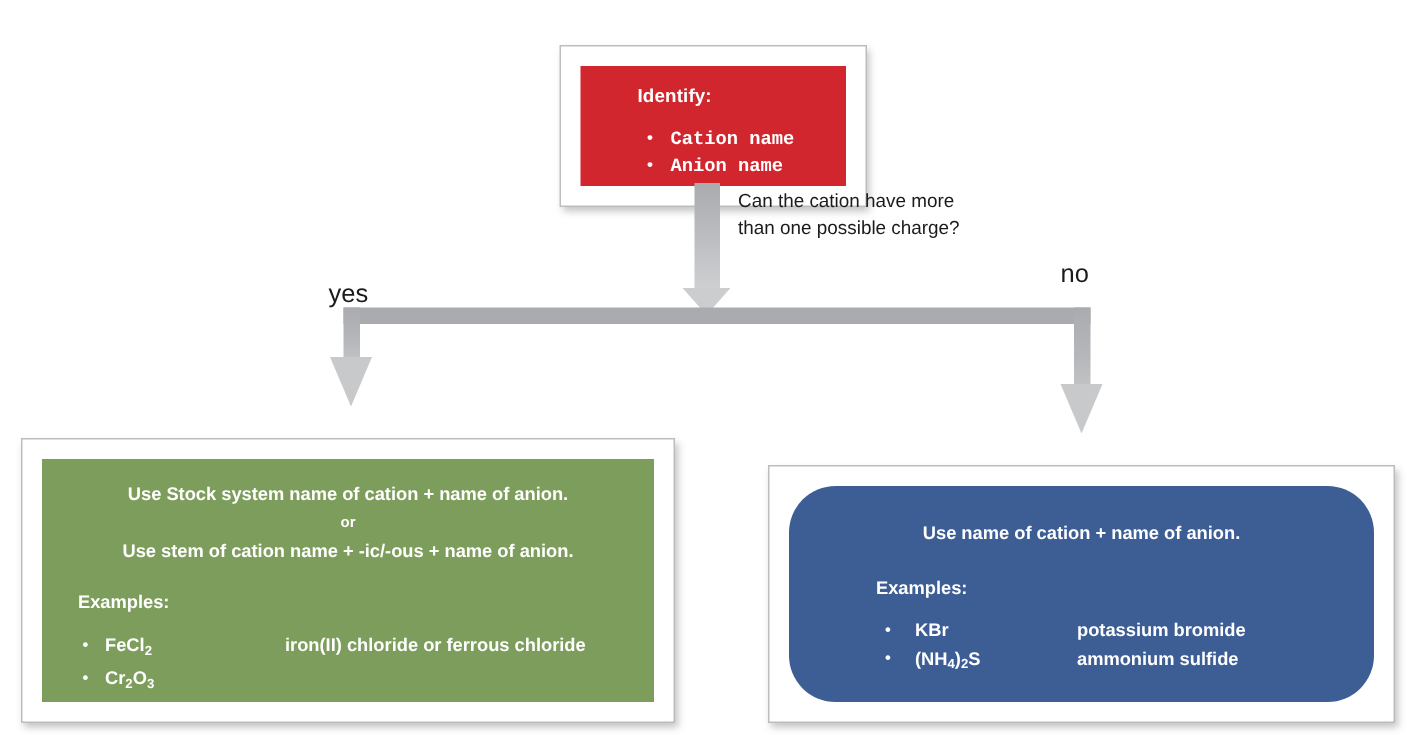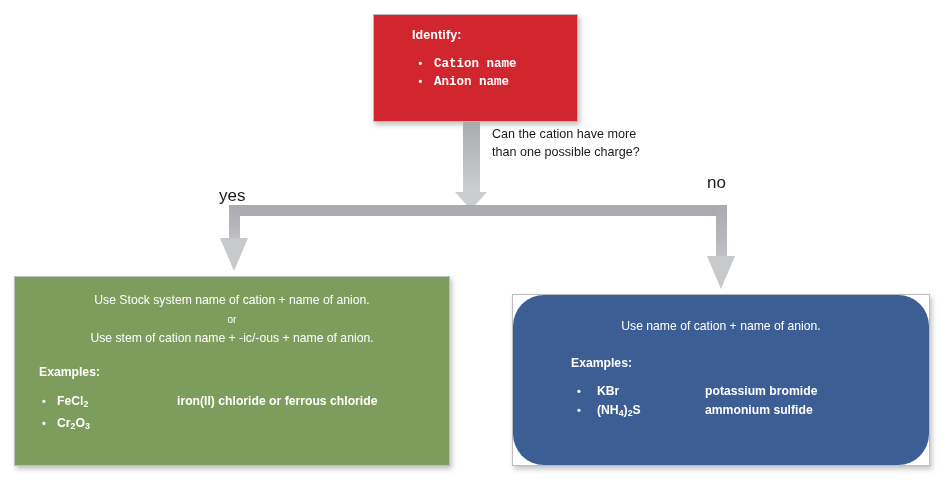--- a/index.html
+++ b/index.html
@@ -19,9 +19,10 @@
   .node {
     position: absolute;
     background: #ffffff;
-    padding: 0;
+    padding: 13px;
     border: 1px solid #bdbdbd;
     box-shadow: 2px 3px 5px rgba(120,120,120,0.45);
+    margin-top: 16px;
   }
   .node > .fill {
     width: 100%; height: 100%;

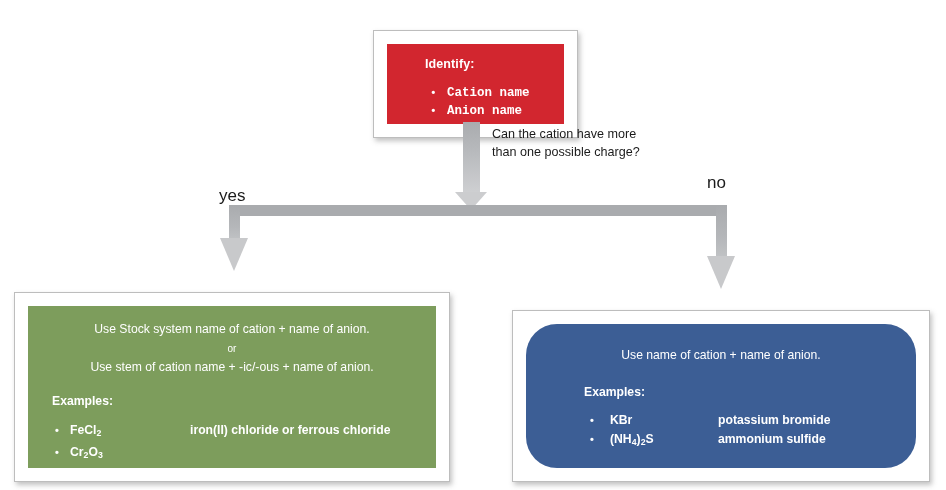--- a/index.html
+++ b/index.html
@@ -149,7 +149,7 @@
   }
   .rule-line {
     font-size: 12.2px;
-    font-weight: normal;
+    font-weight: bold;
     line-height: 19px;
     text-align: center;
     padding: 0 14px;

